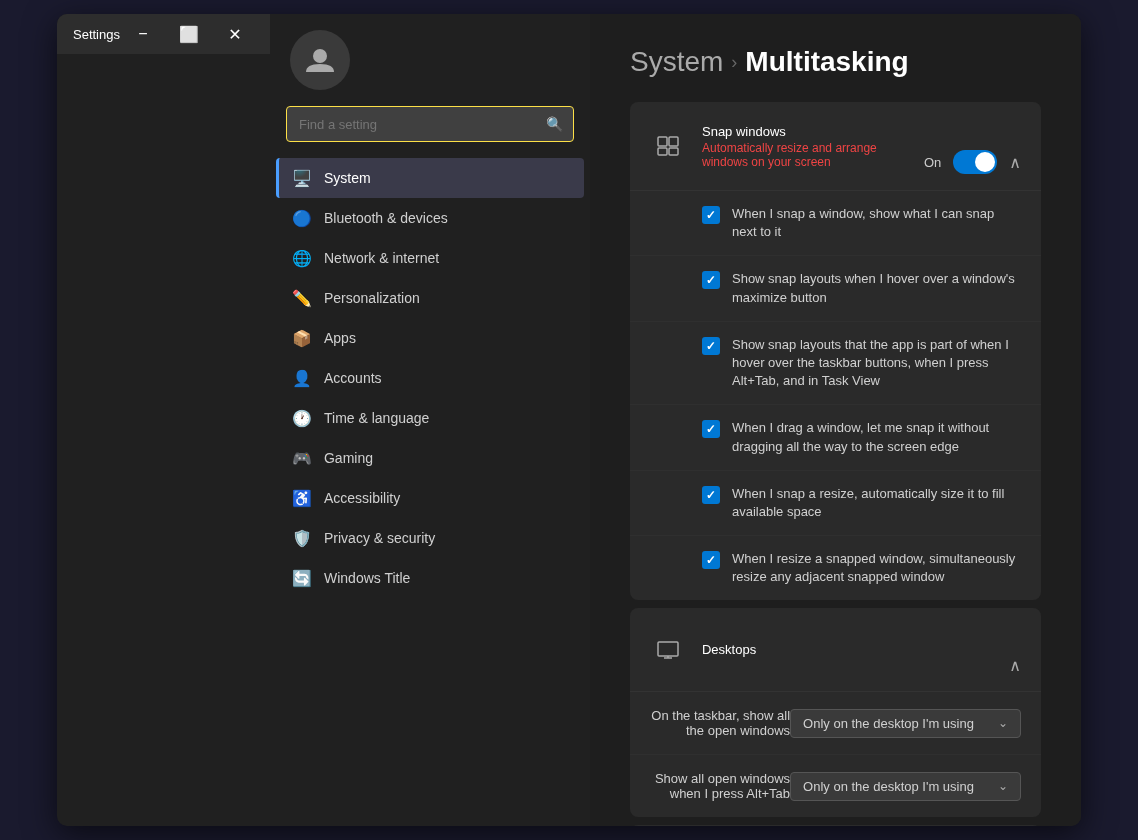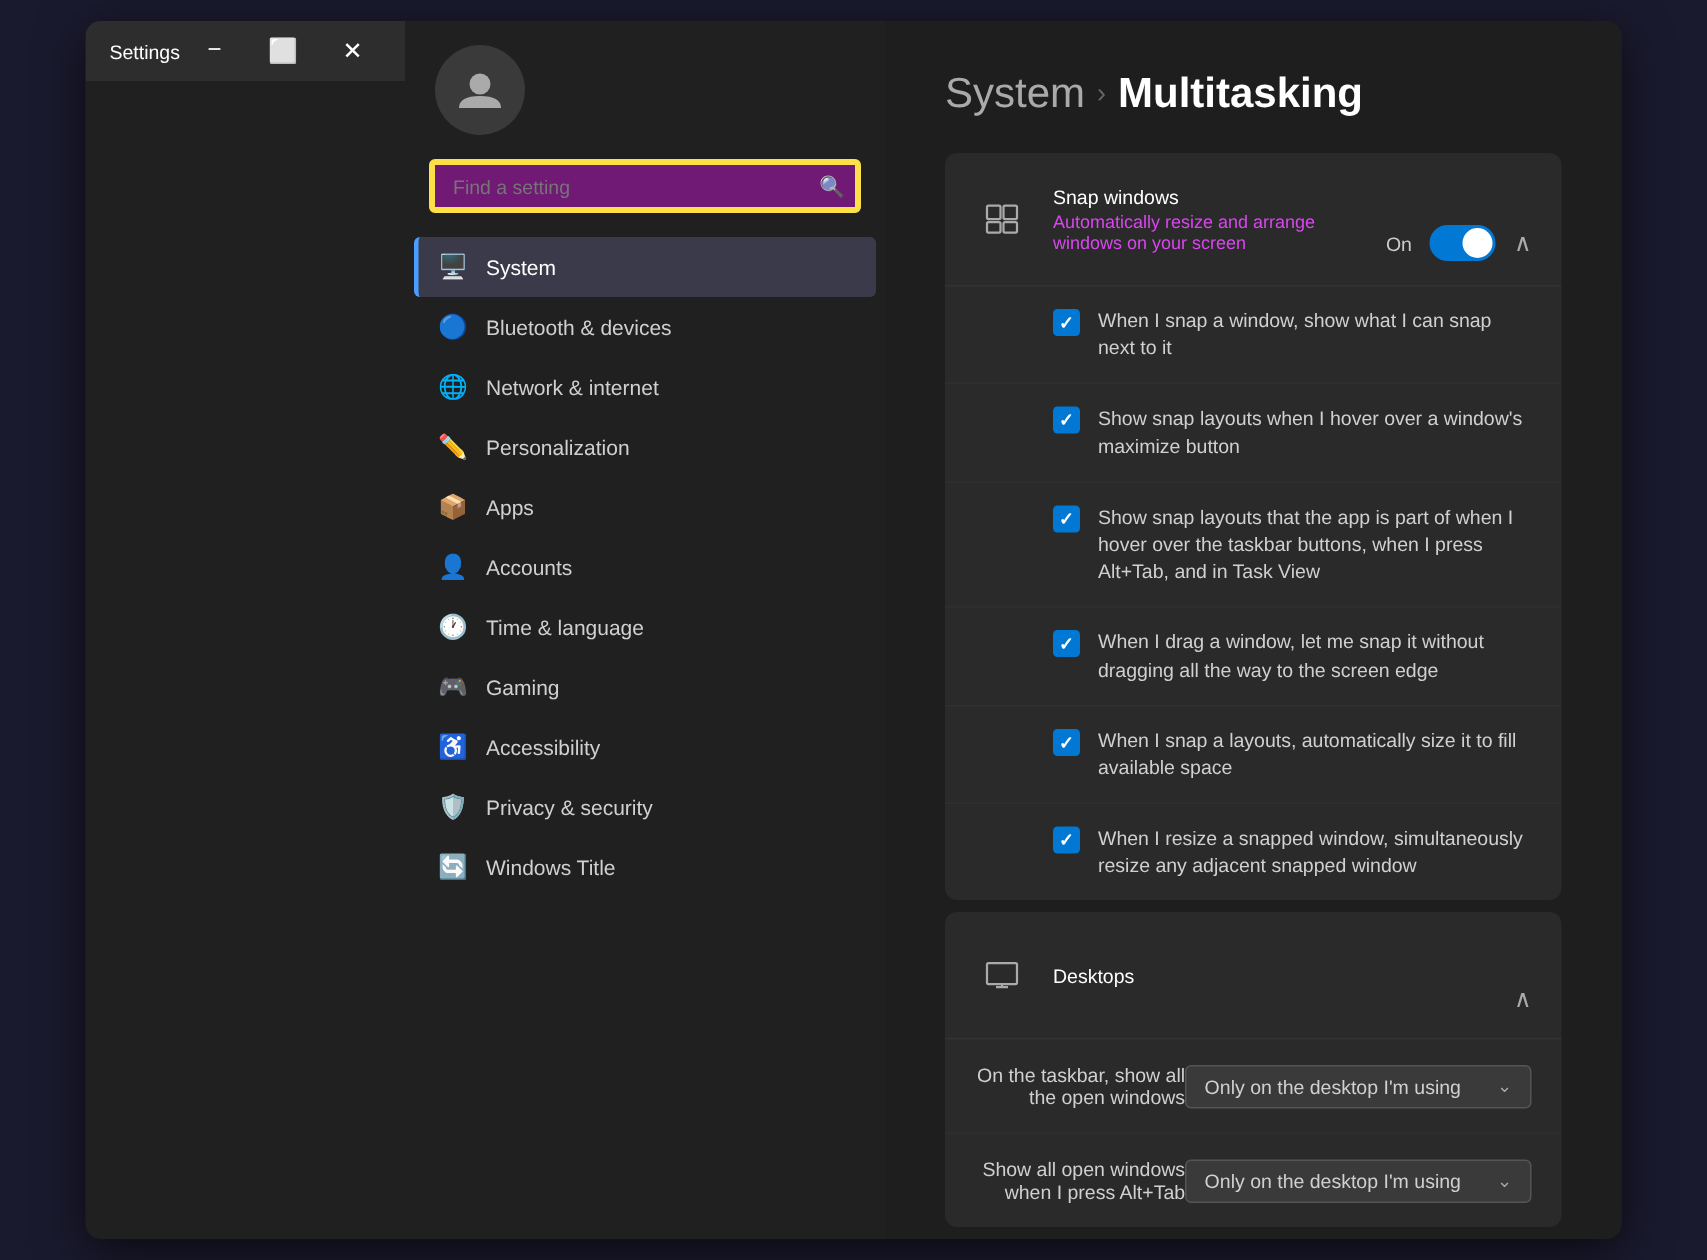--- a/index.html
+++ b/index.html
@@ -102,8 +102,8 @@
     .search-input {
       width: 100%;
       height: 36px;
-      background: #701a75;
-      border: 4px solid #fde047;
+      background: #404040;
+      border: 1px solid #fde047;
       border-radius: 4px;
       color: #ccc;
       padding: 0 36px 0 12px;

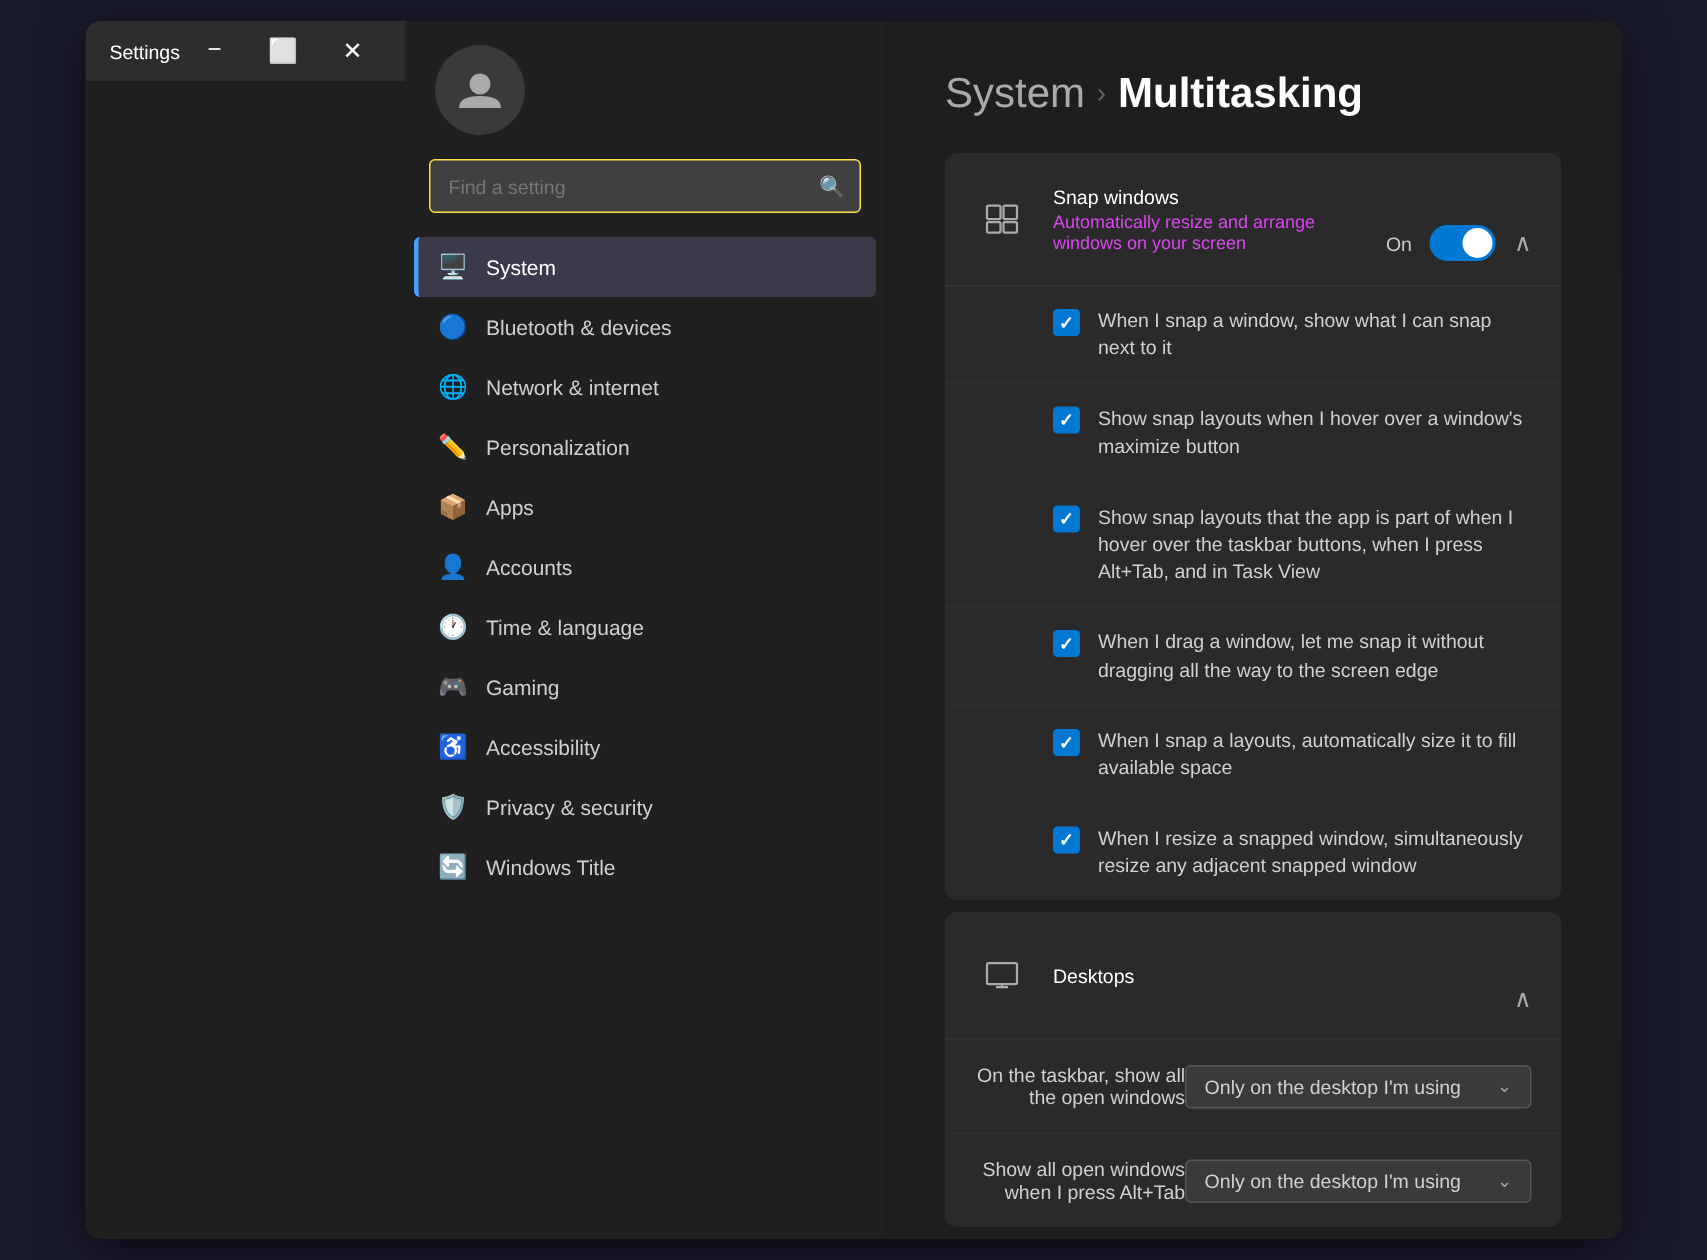--- a/index.html
+++ b/index.html
@@ -228,7 +228,7 @@
 
     .card-subtitle {
       font-size: 12px;
-      color: #d946ef;
+      color: #ef4444;
       margin-top: 2px;
     }
 

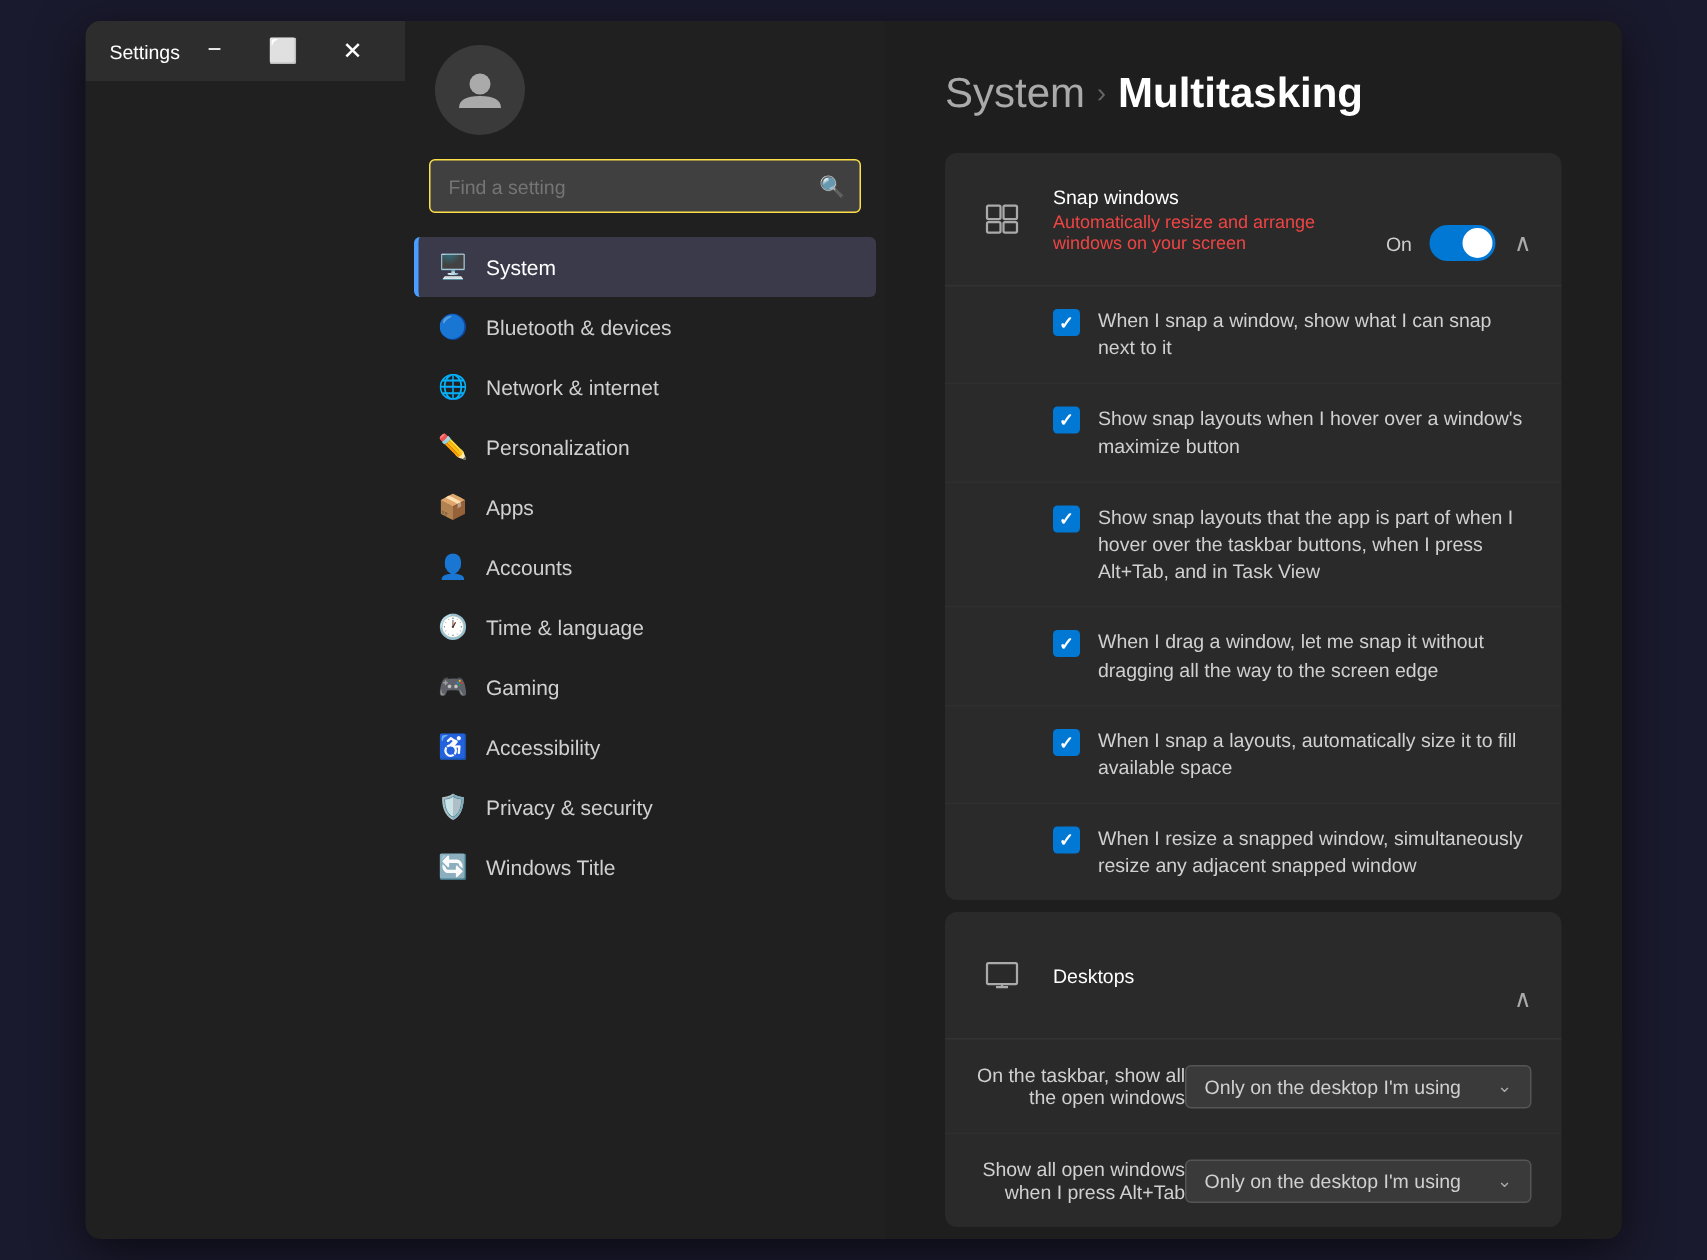--- a/index.html
+++ b/index.html
@@ -531,7 +531,7 @@
   </div>
             <div class="checkbox-row">
     <div class="checkbox"></div>
-    <span class="checkbox-label">When I snap a layouts, automatically size it to fill available space</span>
+    <span class="checkbox-label">When I snap a resize, automatically size it to fill available space</span>
   </div>
             <div class="checkbox-row">
     <div class="checkbox"></div>

